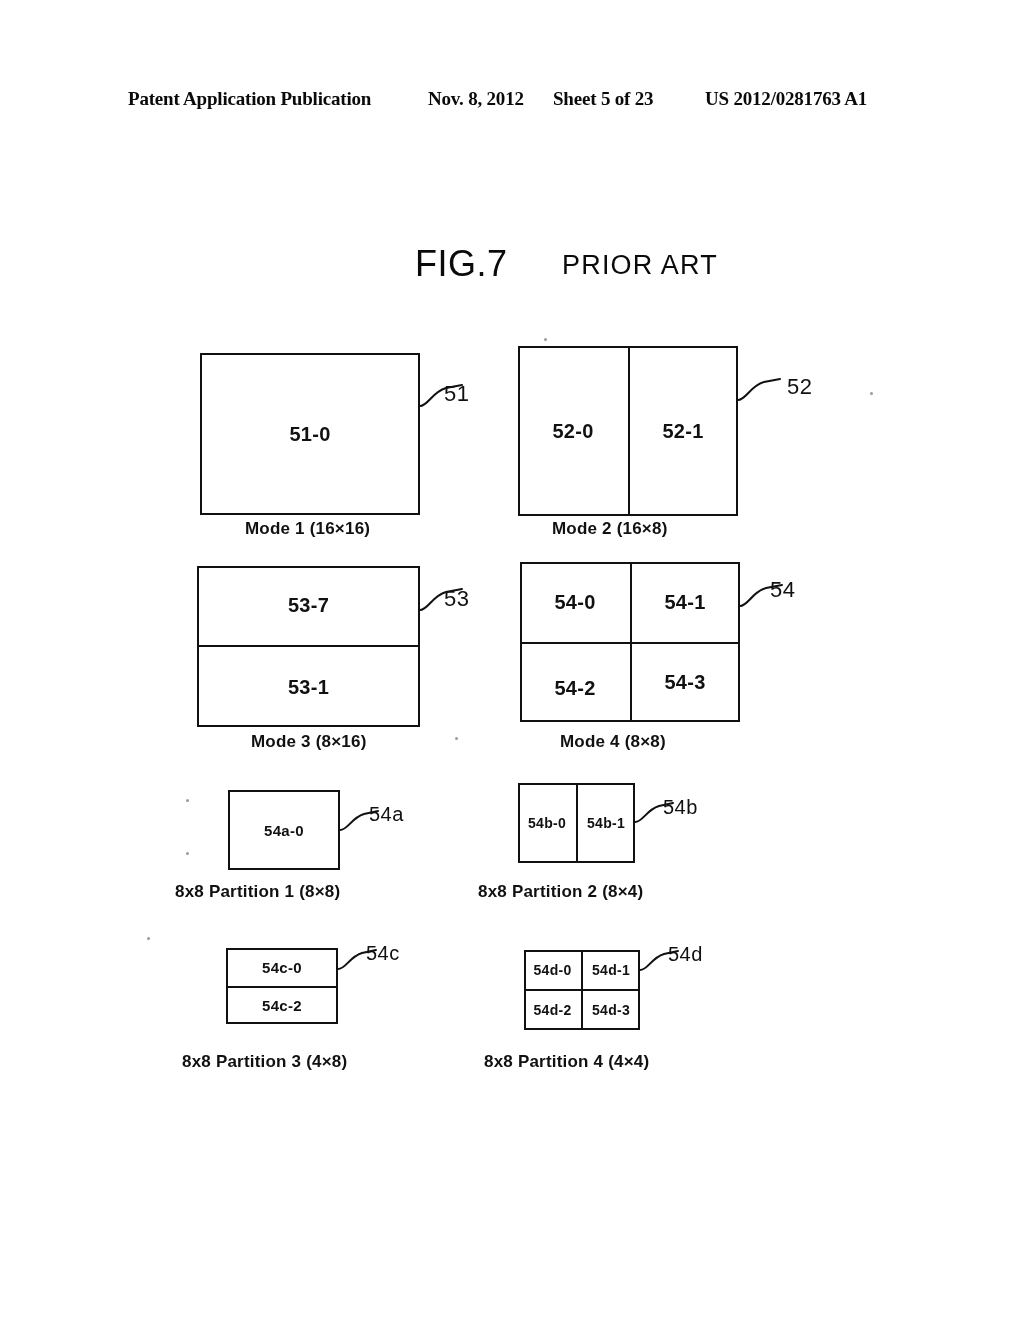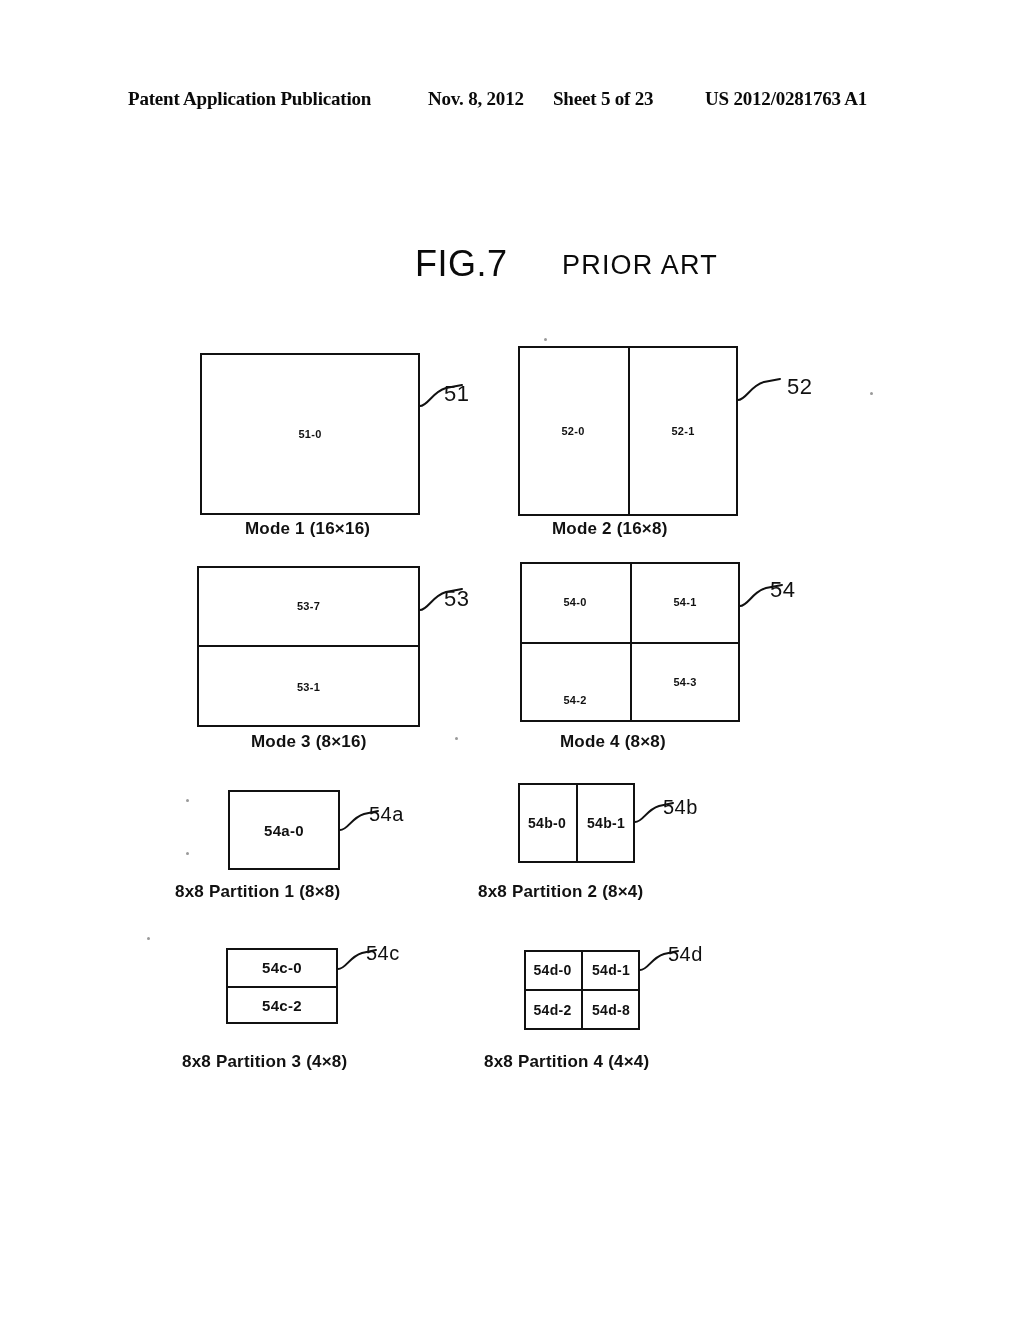--- a/index.html
+++ b/index.html
@@ -79,7 +79,7 @@
     display: flex;
     align-items: center;
     justify-content: center;
-    font-size: 11px;
+    font-size: 20px;
     font-weight: bold;
     letter-spacing: 0.3px;
     color: #111111;

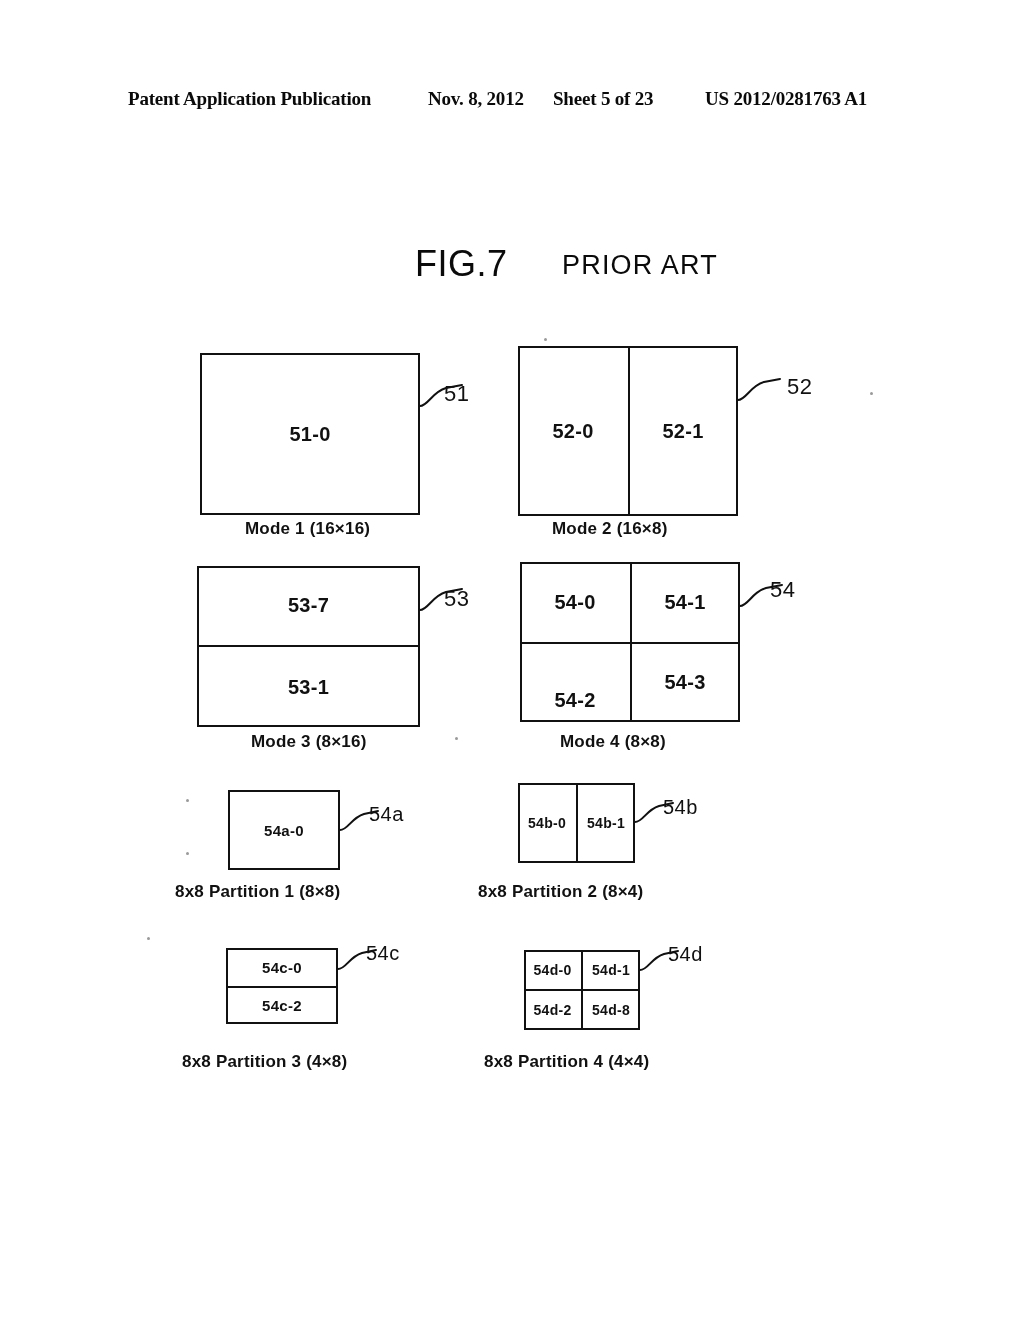--- a/index.html
+++ b/index.html
@@ -187,7 +187,7 @@
     <div class="divider-h" style="left:520px; top:642px; width:220px;"></div>
     <div class="mb-cell" style="left:520px; top:562px; width:110px; height:80px;">54-0</div>
     <div class="mb-cell" style="left:630px; top:562px; width:110px; height:80px;">54-1</div>
-    <div class="mb-cell" style="left:520px; top:642px; width:110px; height:92px;margin-top:12px;">54-2</div>
+    <div class="mb-cell" style="left:520px; top:642px; width:110px; height:92px;">54-2</div>
     <div class="mb-cell" style="left:630px; top:642px; width:110px; height:80px;">54-3</div>
     <svg class="leader" style="left:738px; top:578px; width:46px; height:30px;" viewBox="0 0 46 30">
       <path d="M2 28 C 10 28, 14 14, 28 10 L 44 7"></path>

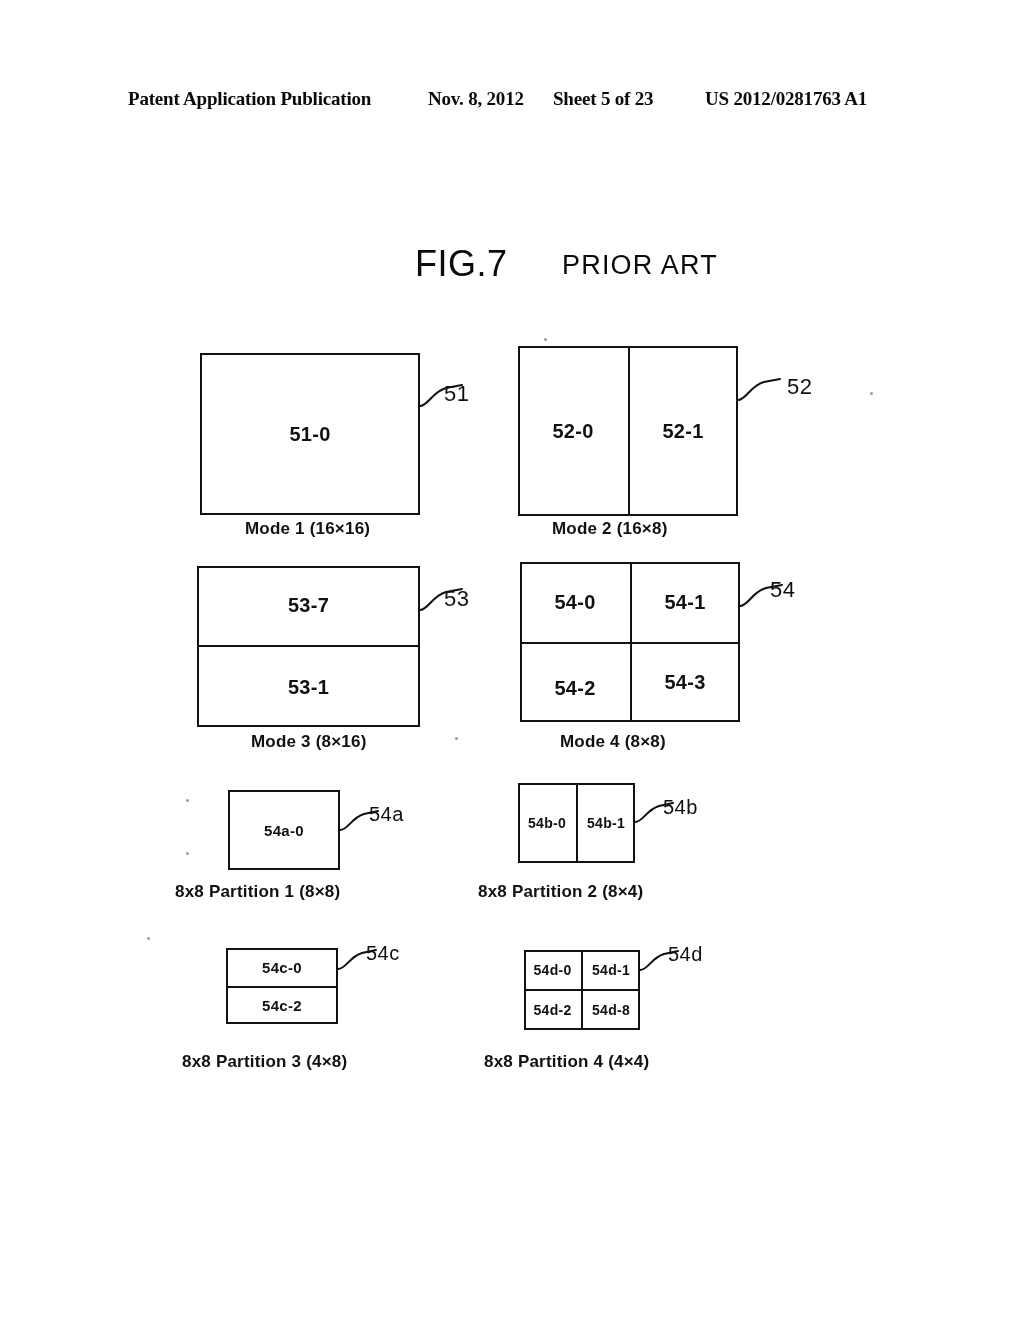--- a/index.html
+++ b/index.html
@@ -237,7 +237,7 @@
     <div class="mb-cell tiny" style="left:524px; top:950px; width:57px; height:39px;">54d-0</div>
     <div class="mb-cell tiny" style="left:582px; top:950px; width:58px; height:39px;">54d-1</div>
     <div class="mb-cell tiny" style="left:524px; top:990px; width:57px; height:40px;">54d-2</div>
-    <div class="mb-cell tiny" style="left:582px; top:990px; width:58px; height:40px;">54d-8</div>
+    <div class="mb-cell tiny" style="left:582px; top:990px; width:58px; height:40px;">54d-3</div>
     <svg class="leader" style="left:638px; top:946px; width:42px; height:26px;" viewBox="0 0 42 26">
       <path d="M2 24 C 10 24, 13 12, 26 8 L 40 5"></path>
     </svg>

